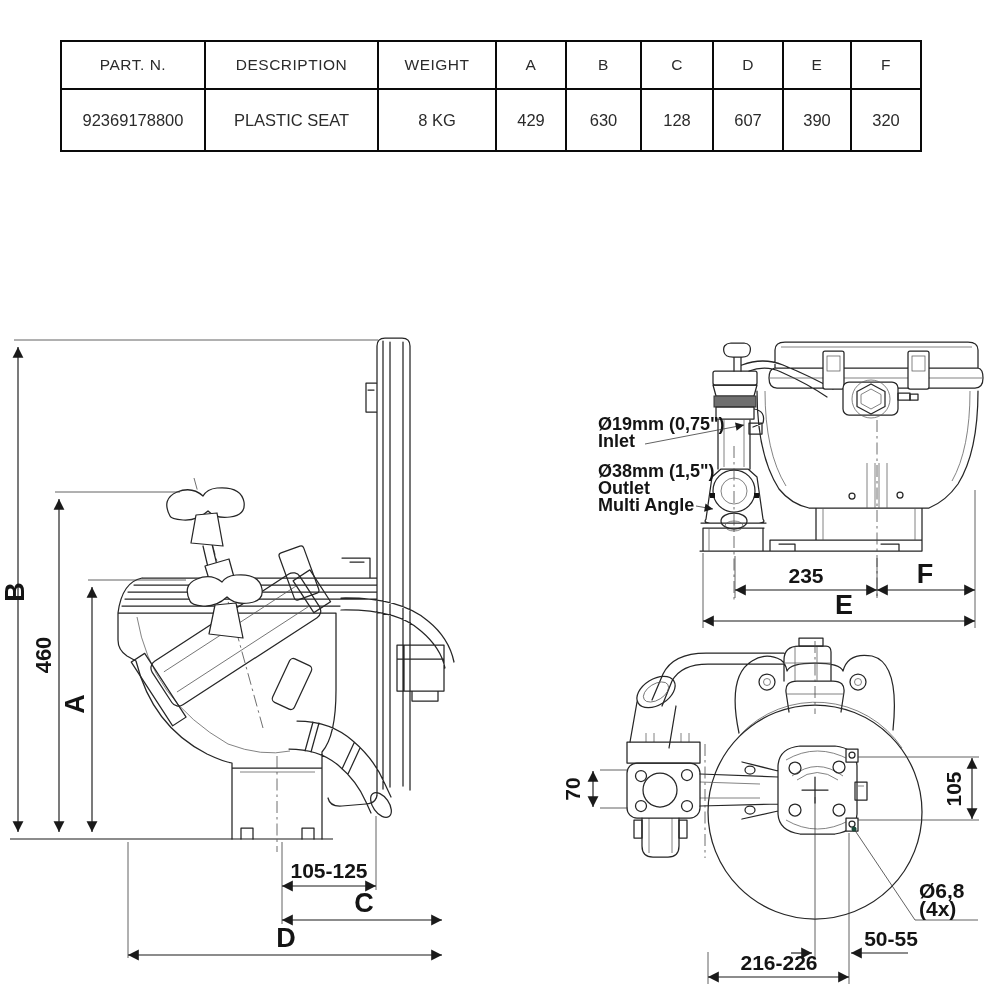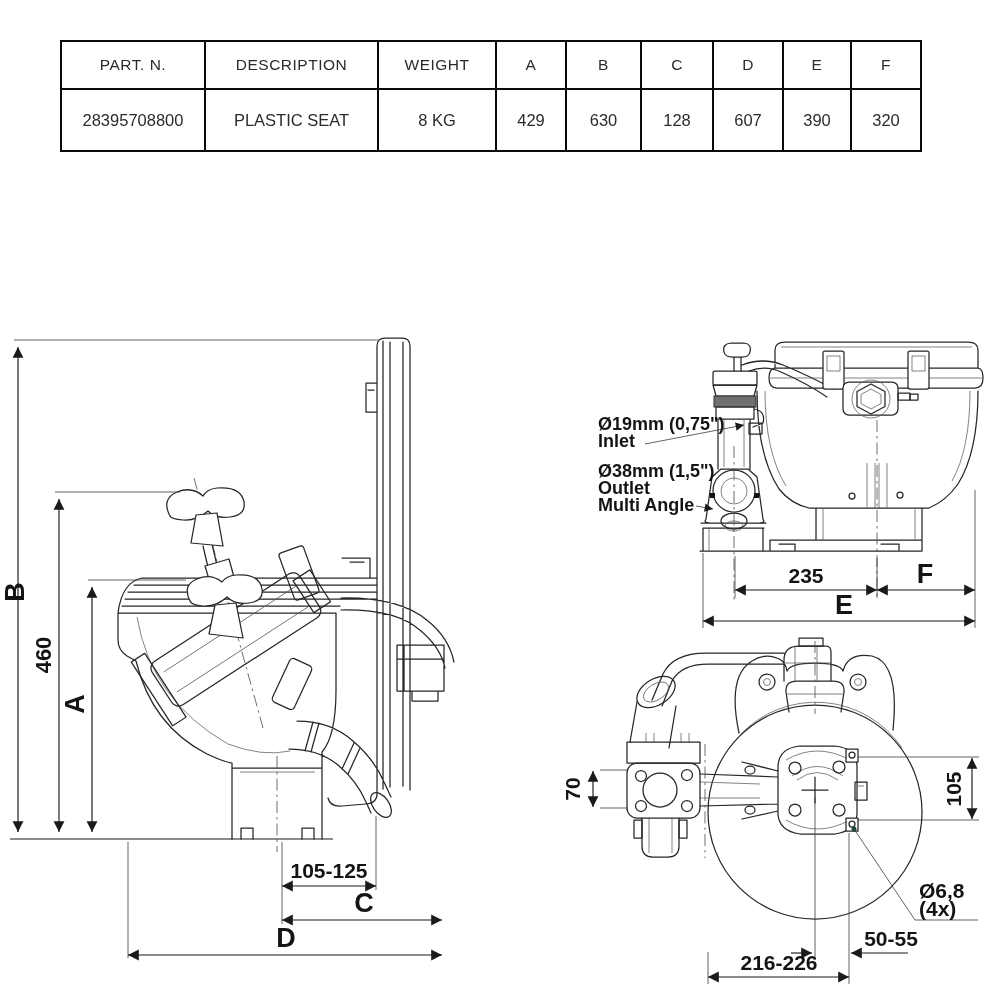--- a/index.html
+++ b/index.html
@@ -52,7 +52,7 @@
       <th>F</th>
     </tr>
     <tr>
-      <td class="partno">28395708800</td>
+      <td class="partno">92369178800</td>
       <td>PLASTIC SEAT</td>
       <td>8 KG</td>
       <td>429</td>

